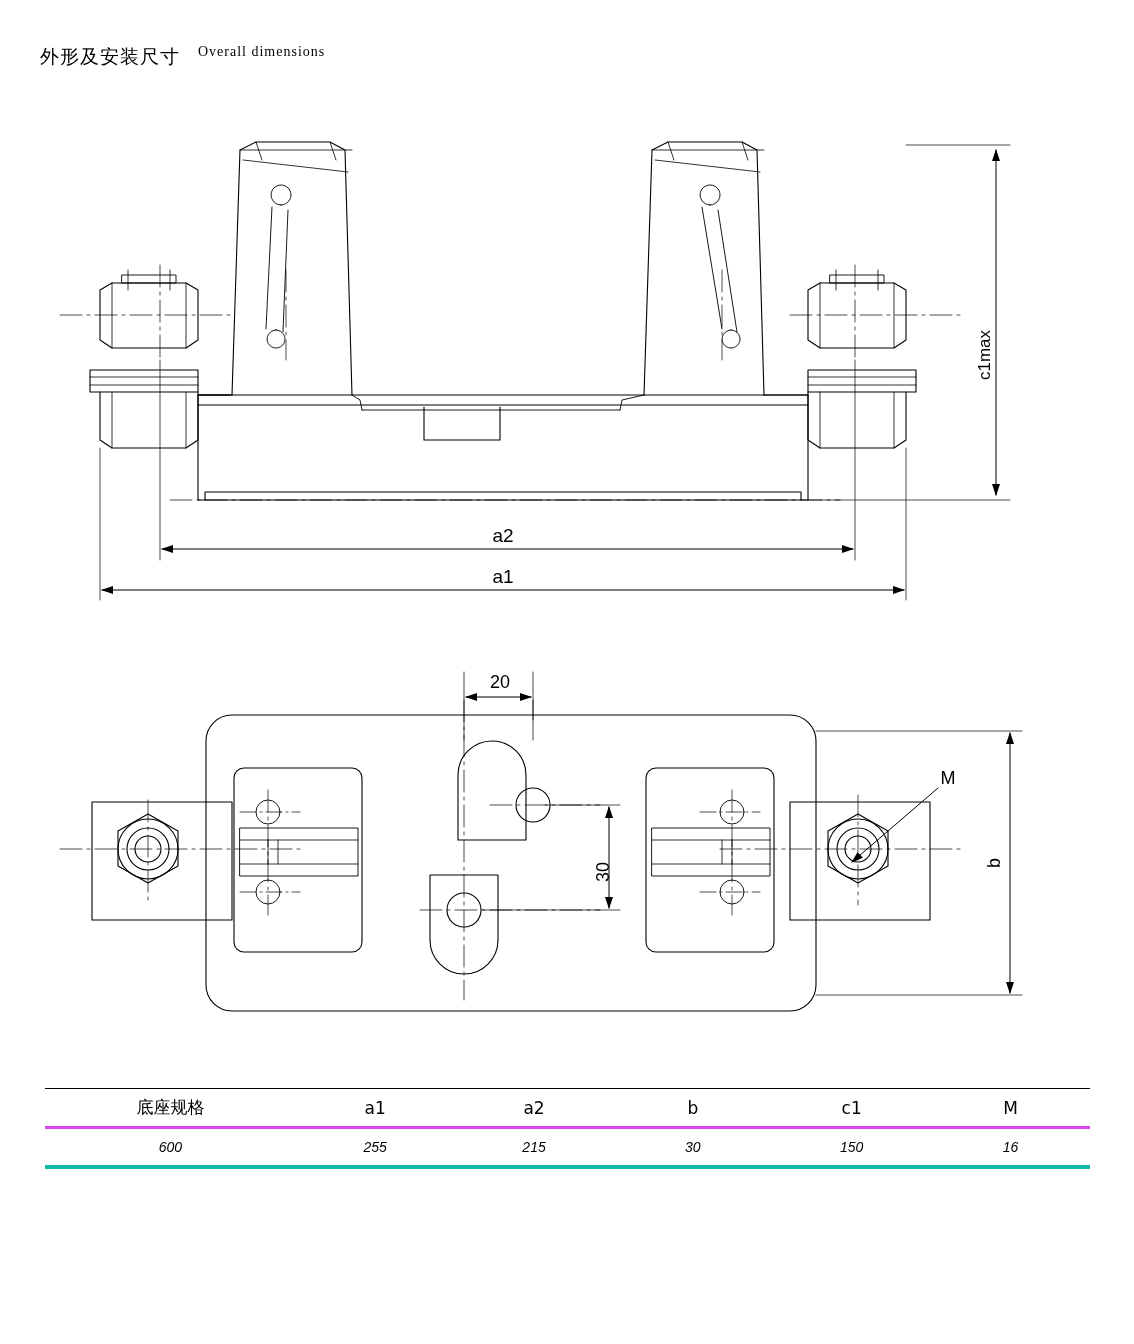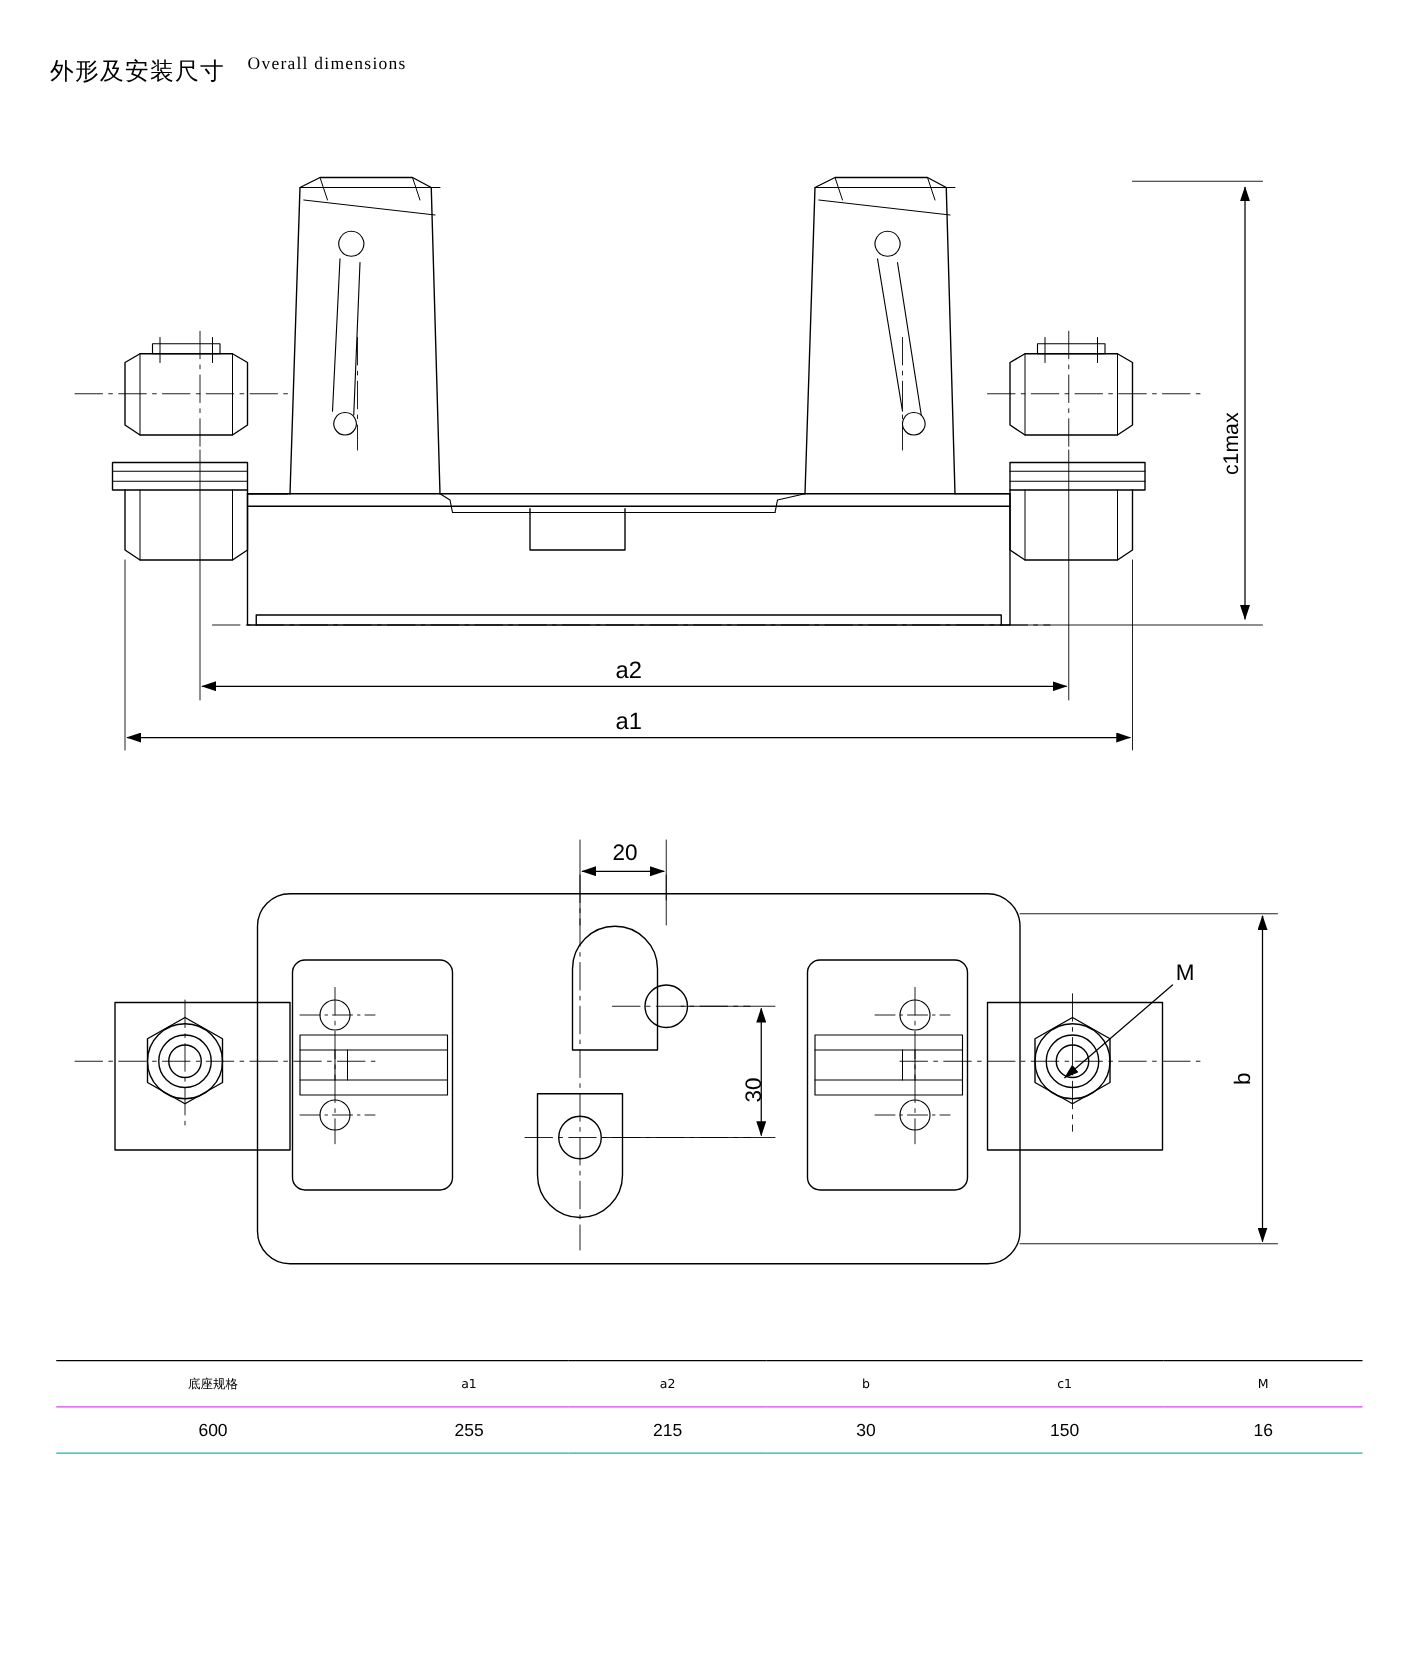--- a/index.html
+++ b/index.html
@@ -36,8 +36,8 @@
   }
   .spec-table thead th{
     border-top:1px solid #000;
-    border-bottom:1px solid #d946ef;
-    font-size:10px;
+    border-bottom:3px solid #d946ef;
+    font-size:17px;
     font-family:"DejaVu Sans",sans-serif;
   }
   .spec-table tbody tr:last-child td{border-bottom:1px solid #14b8a6;}

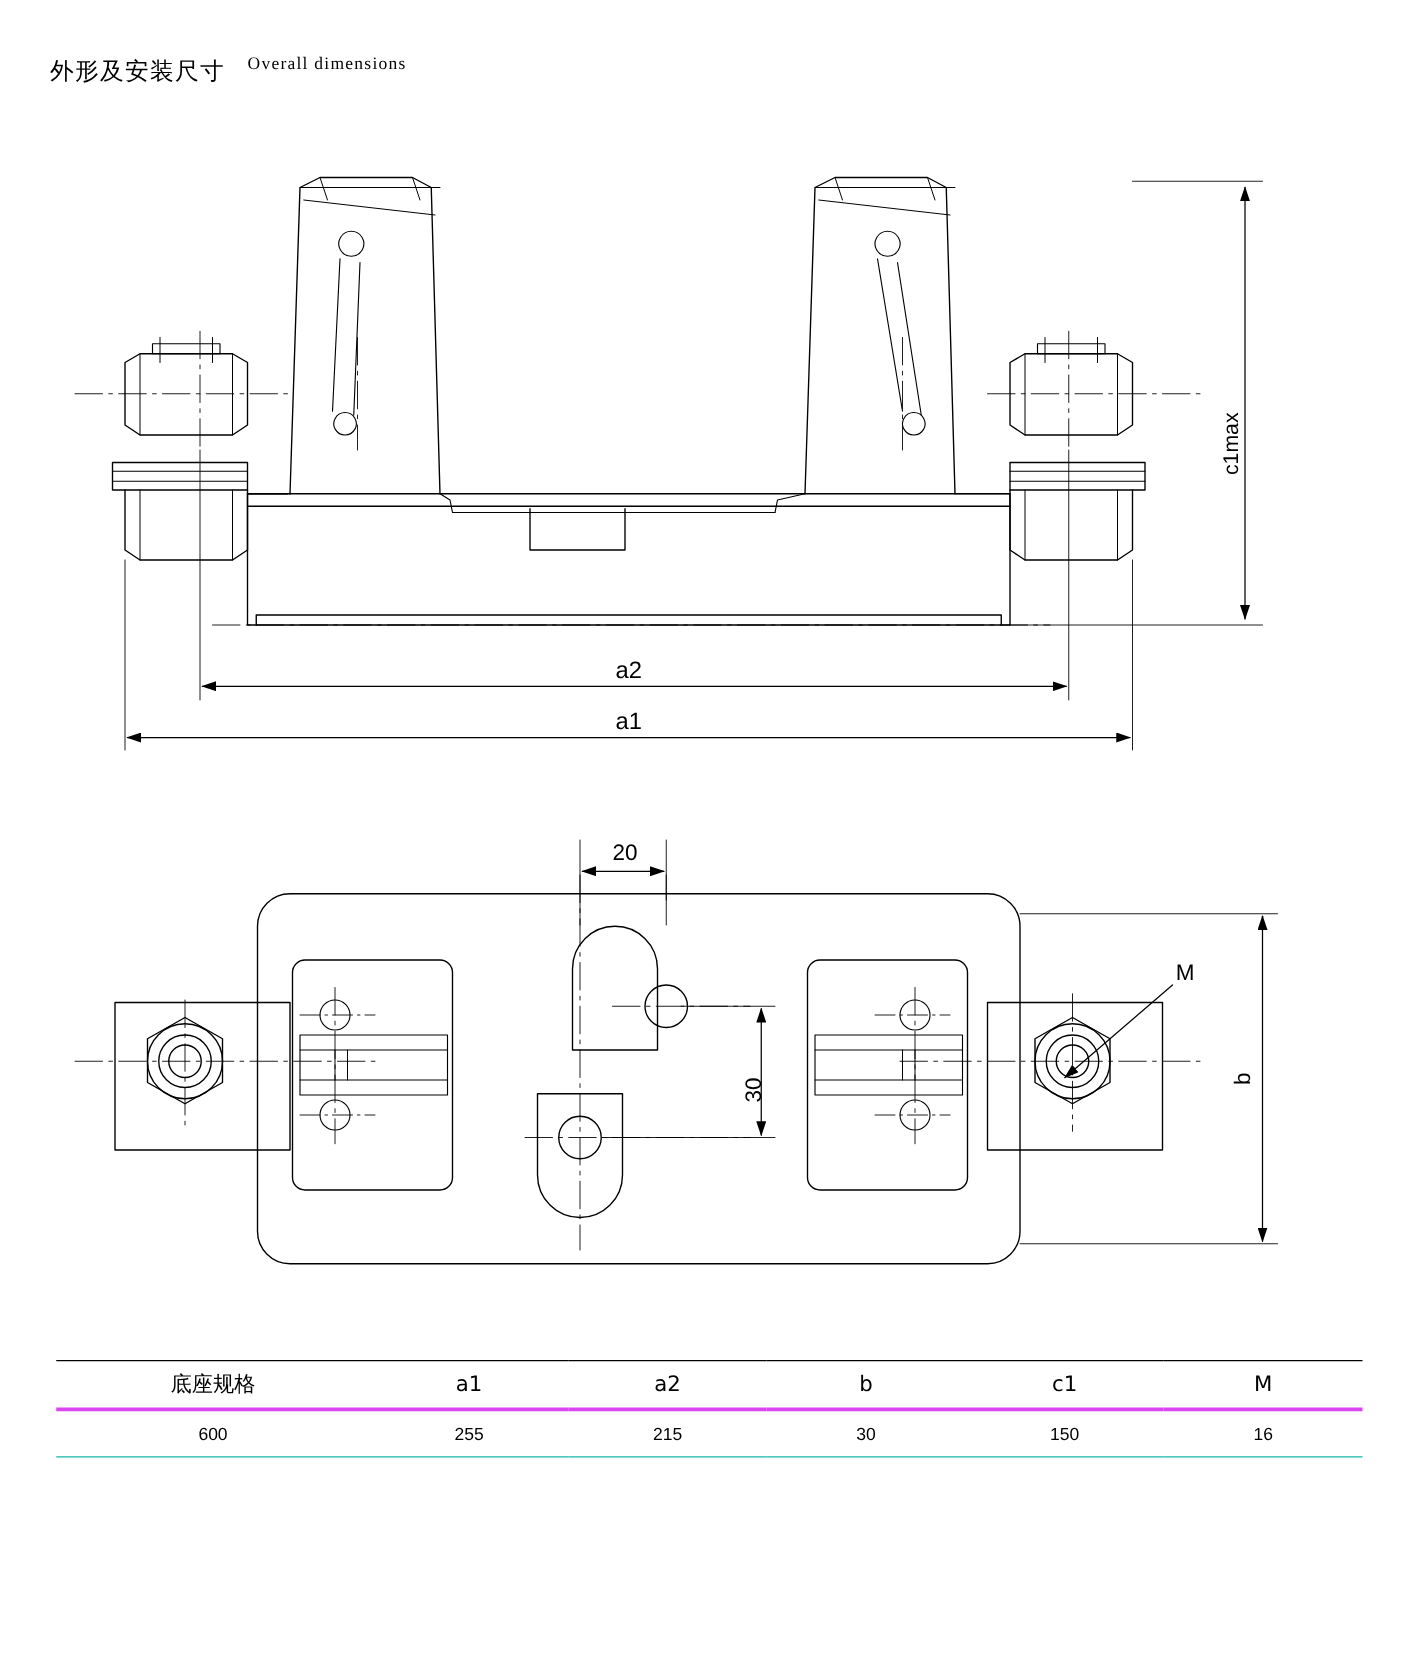--- a/index.html
+++ b/index.html
@@ -40,7 +40,7 @@
     font-size:17px;
     font-family:"DejaVu Sans",sans-serif;
   }
-  .spec-table tbody tr:last-child td{border-bottom:1px solid #14b8a6;}
+  .spec-table tbody tr:last-child td{border-bottom:4px solid #14b8a6;font-style:italic;}
   .col-0{width:24%;}
   .col-1,.col-2,.col-3,.col-4,.col-5{width:15.2%;}
 </style>

